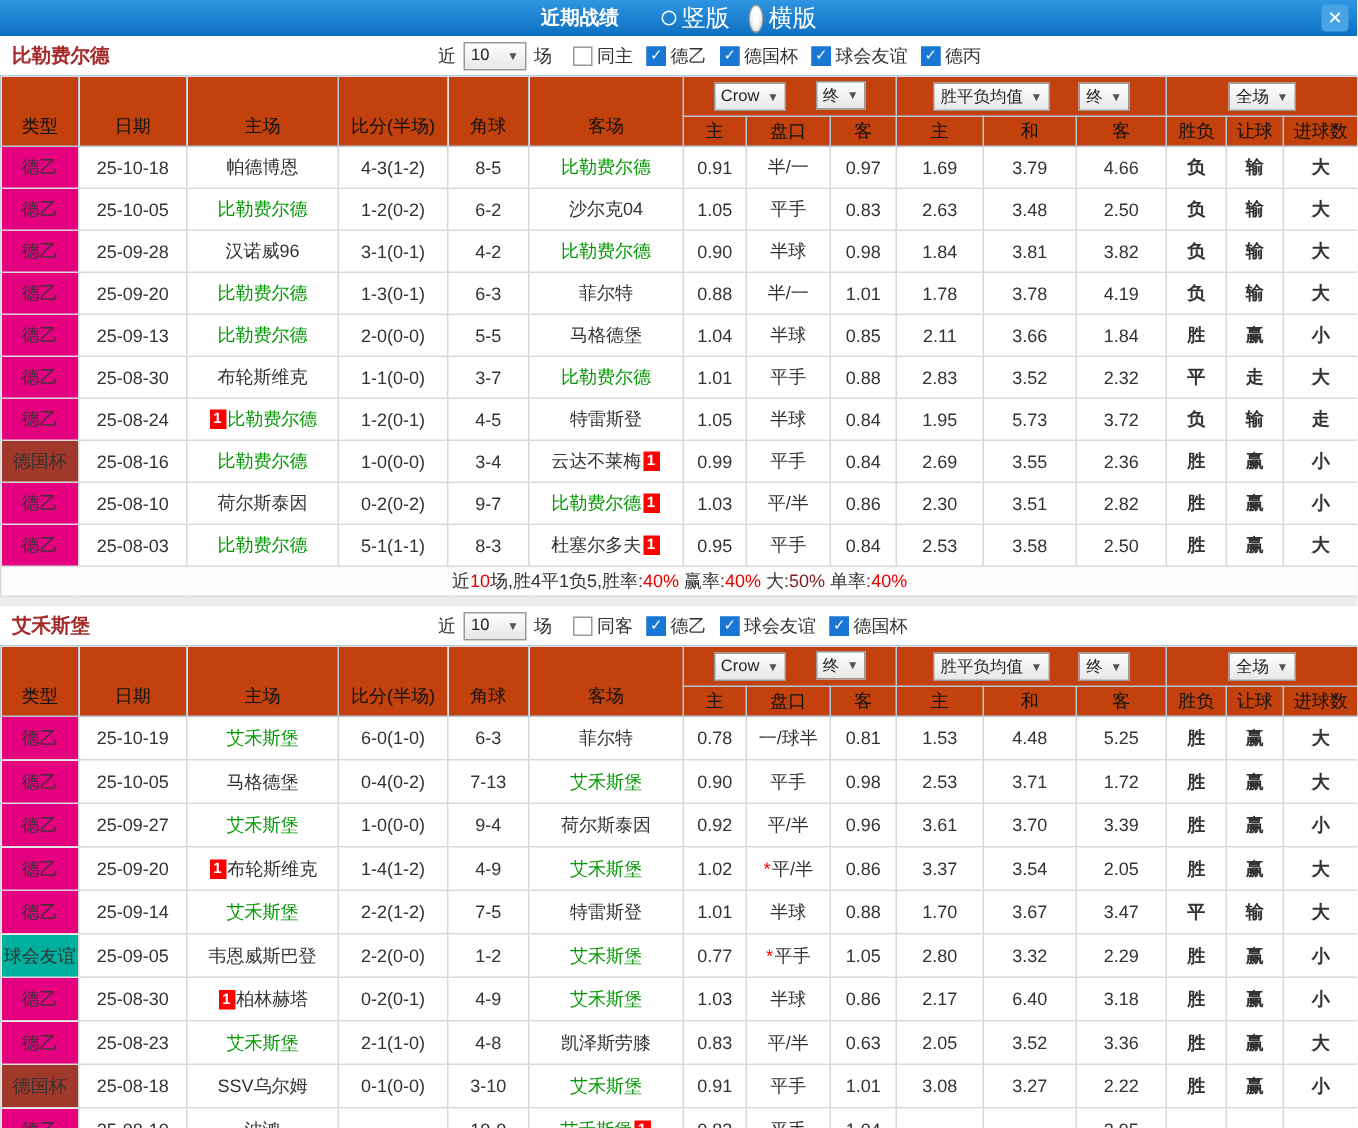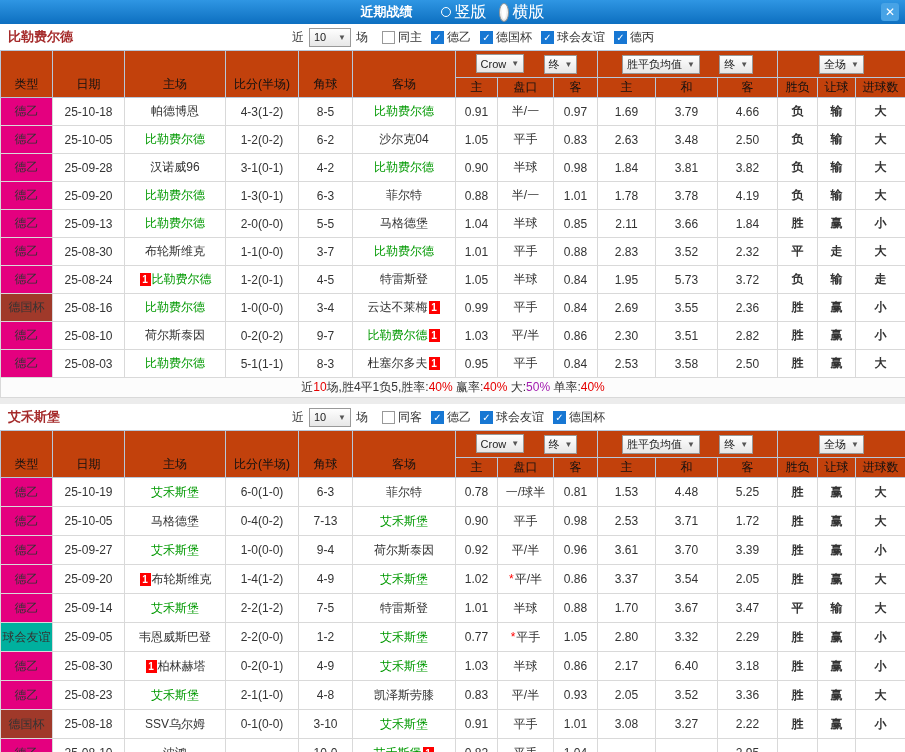--- a/index.html
+++ b/index.html
@@ -46,7 +46,7 @@
   .team.green{color:#009900}
   td.res{font-weight:bold}
   .c-r{color:#e60000}
-  .c-b{color:#a21caf}
+  .c-b{color:#7f1d1d}
   .c-g{color:#009900}
   .c-k{color:#333}
   .red1{display:inline-block;width:11px;height:13px;line-height:13px;background:#ff0000;color:#fff;font-size:10px;font-weight:bold;margin:0 1px;vertical-align:middle;text-align:center}

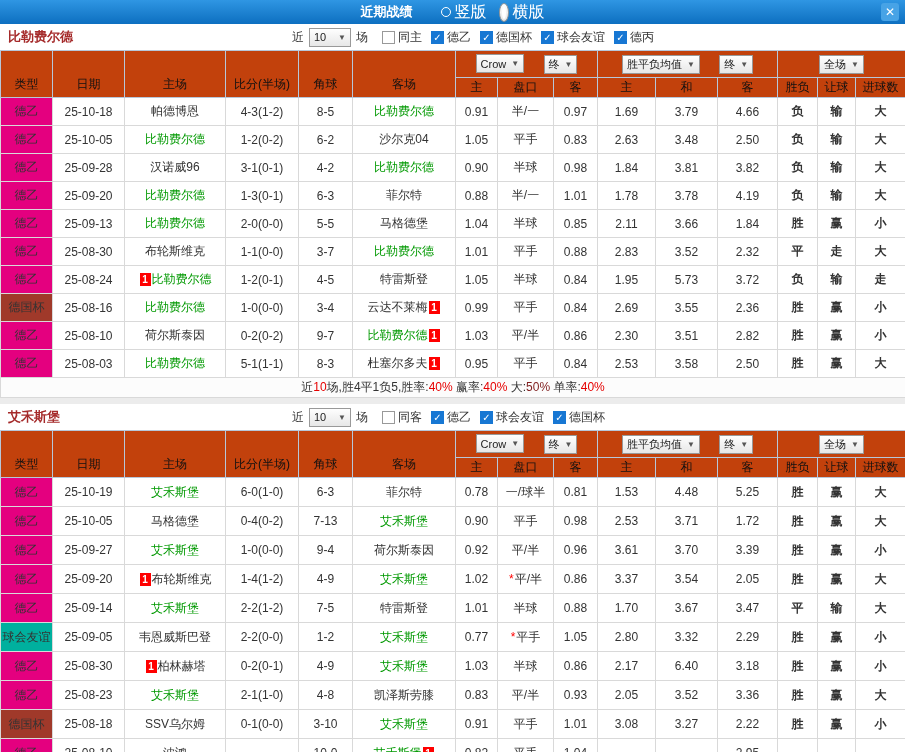--- a/index.html
+++ b/index.html
@@ -576,7 +576,7 @@
           <td class="team"><span>凯泽斯劳膝</span></td>
           <td class="odds">0.83</td>
           <td class="odds">平/半</td>
-          <td class="odds">0.93</td>
+          <td class="odds">0.63</td>
           <td class="odds">2.05</td>
           <td class="odds">3.52</td>
           <td class="odds">3.36</td>

